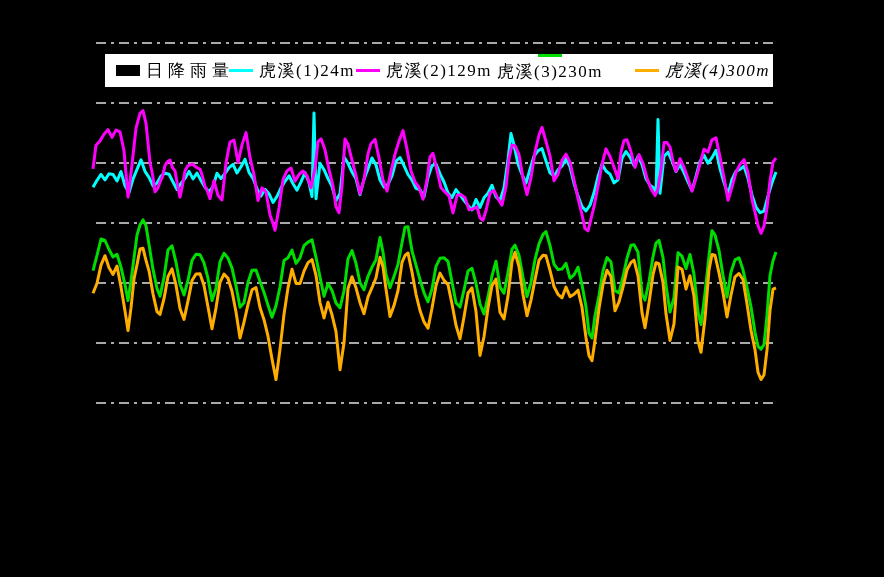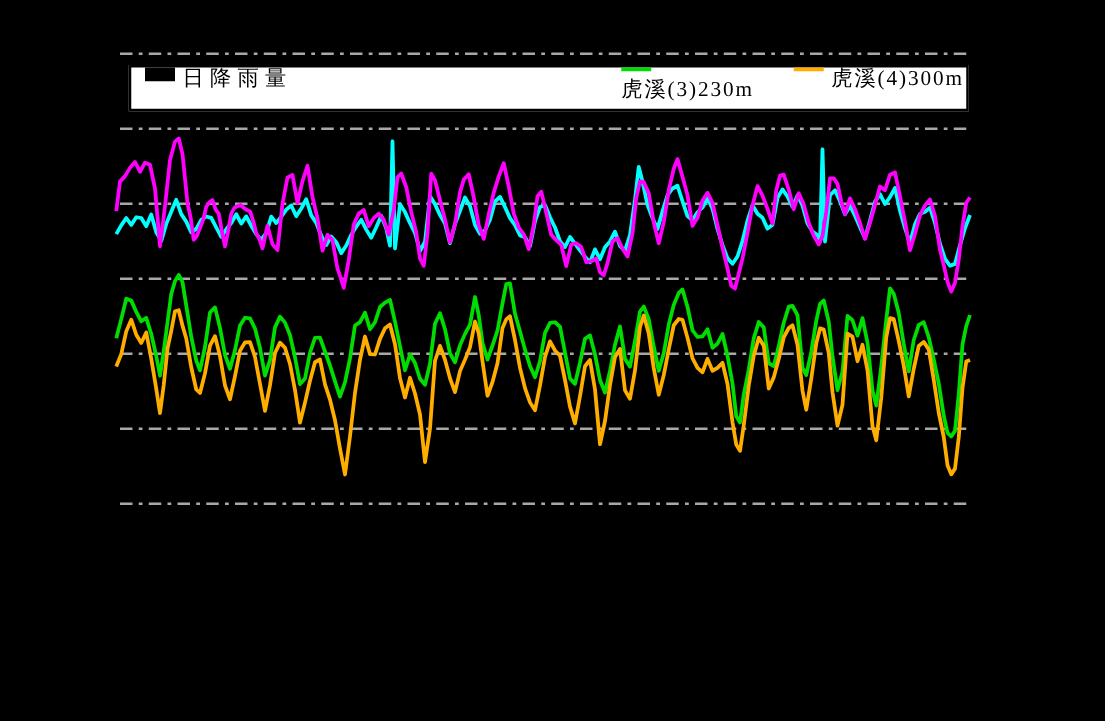--- a/index.html
+++ b/index.html
@@ -22,7 +22,7 @@
   .legend-item{
     position:absolute;
     top:0;height:100%;
-    display:flex;align-items:flex-start;gap:6px;
+    display:flex;align-items:center;gap:6px;
   }
   .swatch-bar{display:inline-block;width:24px;height:11px;background:#000;}
   .swatch-line{display:inline-block;width:24px;height:3px;}

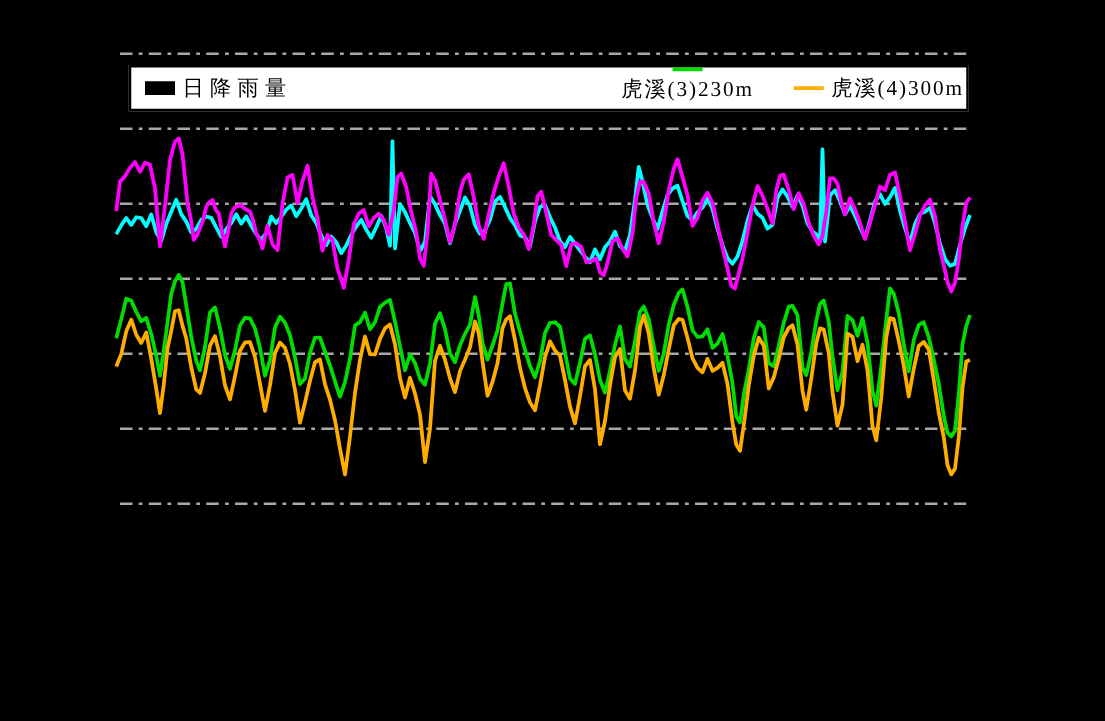--- a/index.html
+++ b/index.html
@@ -60,6 +60,10 @@
       <span class="swatch-bar" style="background: rgb(0, 0, 0);"></span>
       <span class="legend-label wide">日降雨量</span>
     </div>
+    <div class="legend-item" style="left: 124px;">
+      <span class="swatch-line" style="background: rgb(0, 255, 255);"></span>
+      <span class="legend-label">虎溪(1)24m</span>
+    </div>
     <div class="legend-item" style="left: 392px; flex-direction: column;">
       <span class="swatch-line" style="background: rgb(0, 221, 0);"></span>
       <span class="legend-label">虎溪(3)230m</span>

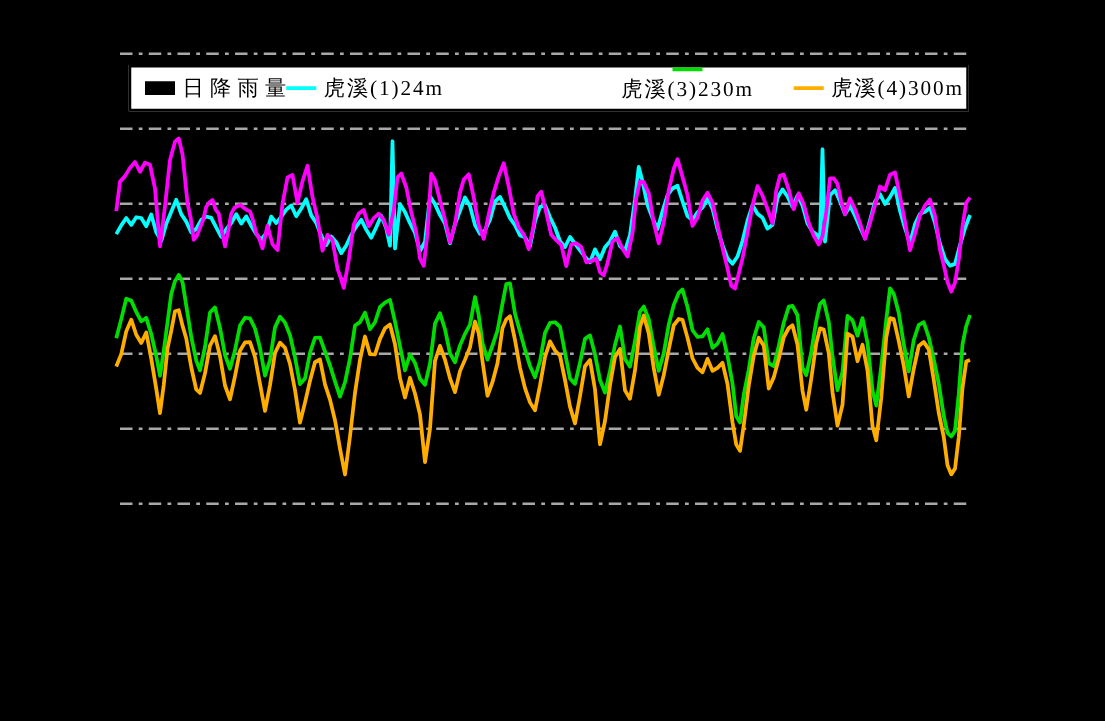--- a/index.html
+++ b/index.html
@@ -64,6 +64,10 @@
       <span class="swatch-line" style="background: rgb(0, 255, 255);"></span>
       <span class="legend-label">虎溪(1)24m</span>
     </div>
+    <div class="legend-item" style="left: 251px;">
+      <span class="swatch-line" style="background: rgb(255, 0, 255);"></span>
+      <span class="legend-label">虎溪(2)129m</span>
+    </div>
     <div class="legend-item" style="left: 392px; flex-direction: column;">
       <span class="swatch-line" style="background: rgb(0, 221, 0);"></span>
       <span class="legend-label">虎溪(3)230m</span>

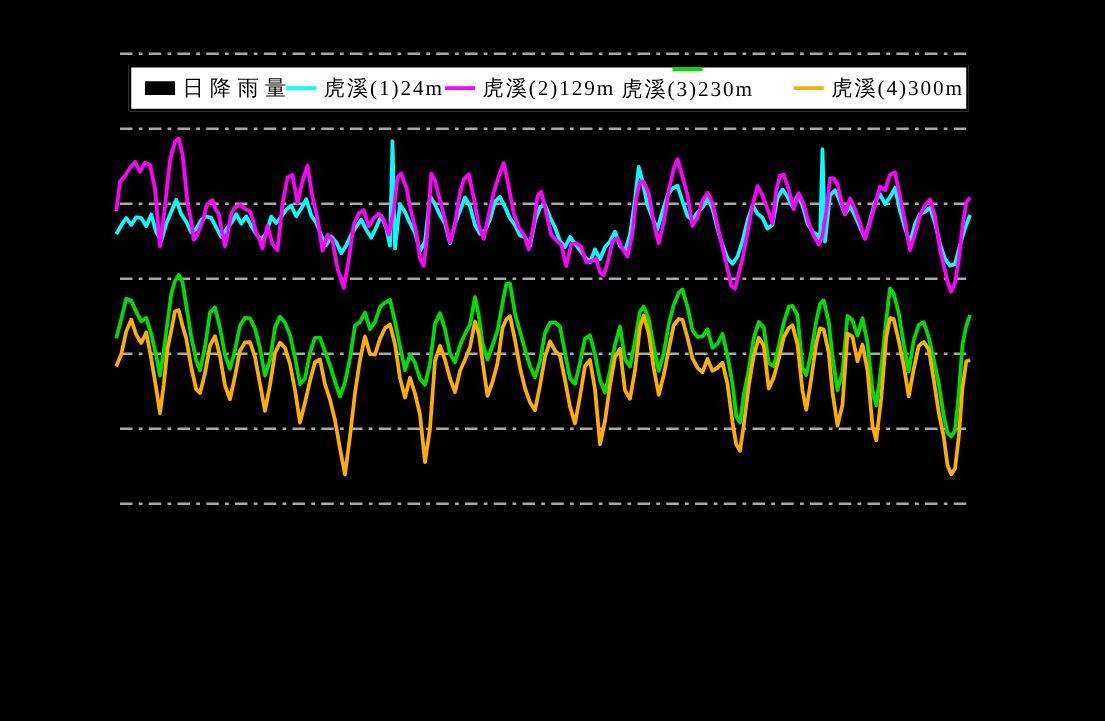--- a/index.html
+++ b/index.html
@@ -72,7 +72,7 @@
       <span class="swatch-line" style="background: rgb(0, 221, 0);"></span>
       <span class="legend-label">虎溪(3)230m</span>
     </div>
-    <div class="legend-item" style="left: 530px;">
+    <div class="legend-item" style="left: 530px; font-style: italic;">
       <span class="swatch-line" style="background: rgb(255, 174, 0);"></span>
       <span class="legend-label">虎溪(4)300m</span>
     </div>

